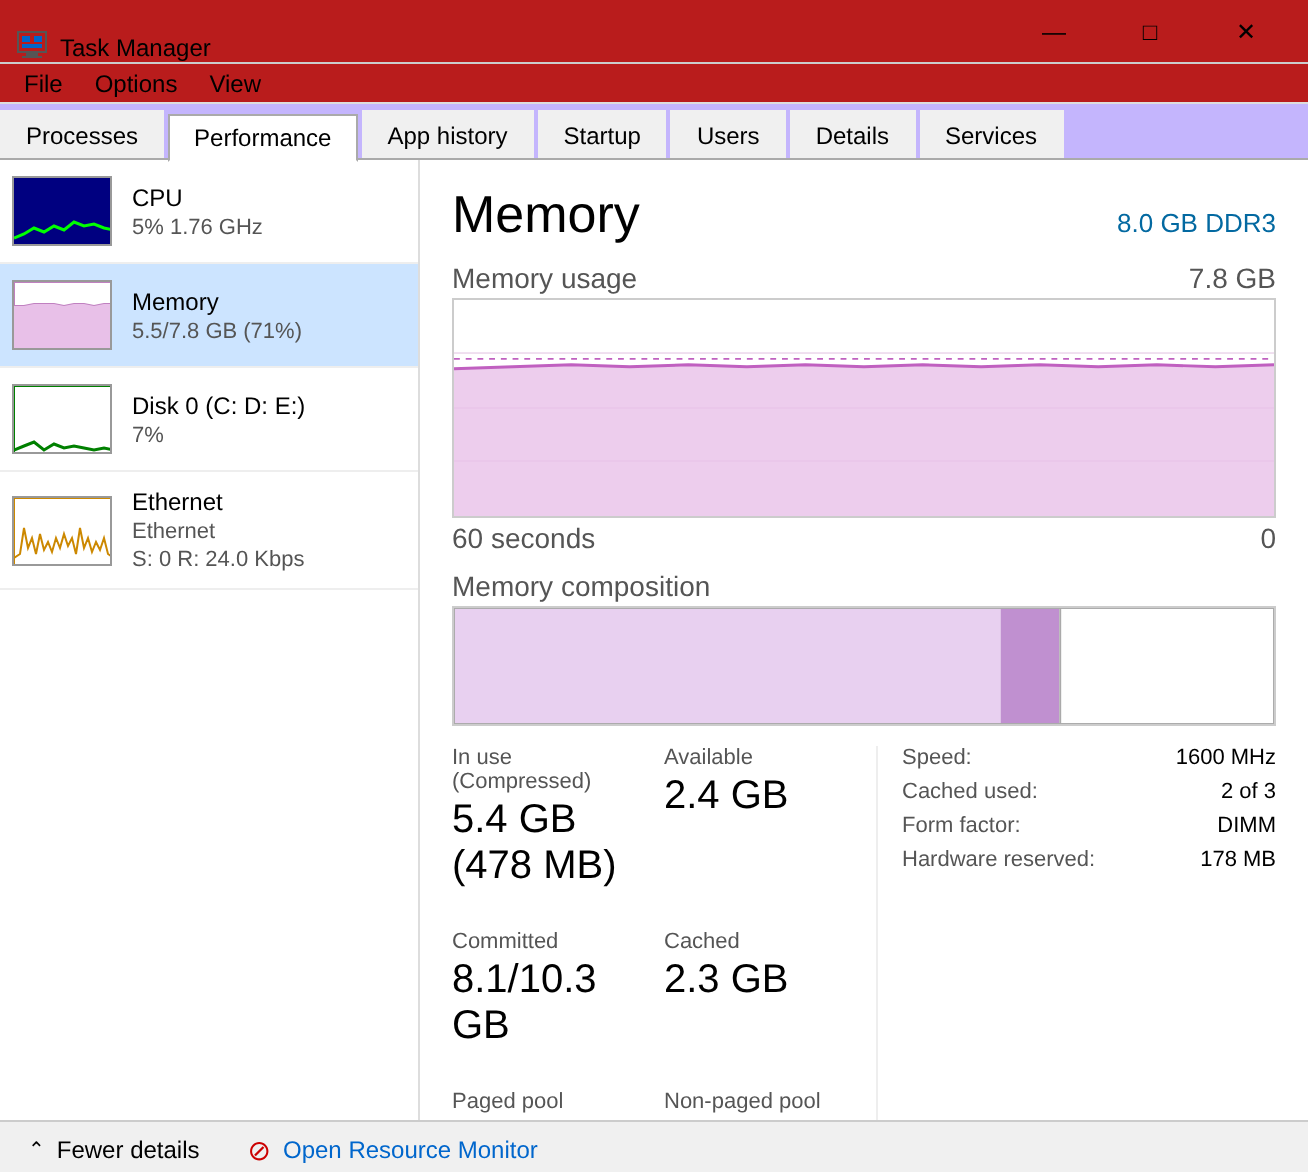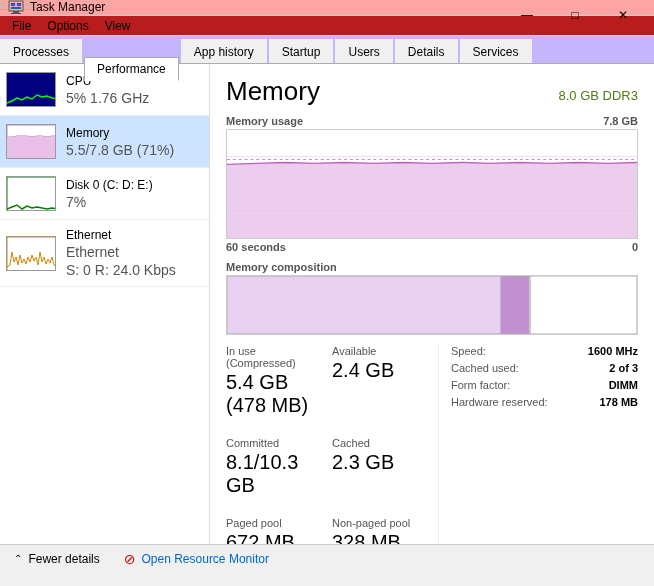--- a/index.html
+++ b/index.html
@@ -14,10 +14,10 @@
 
     
     .title-bar {
-      background: #fca5a5;
-      height: 16px;
-      display: flex;
-      align-items: flex-start;
+      background: #b91c1c;
+      height: 32px;
+      display: flex;
+      align-items: flex-end;
       padding: 0 8px;
       border-bottom: 1px solid #ccc;
     }

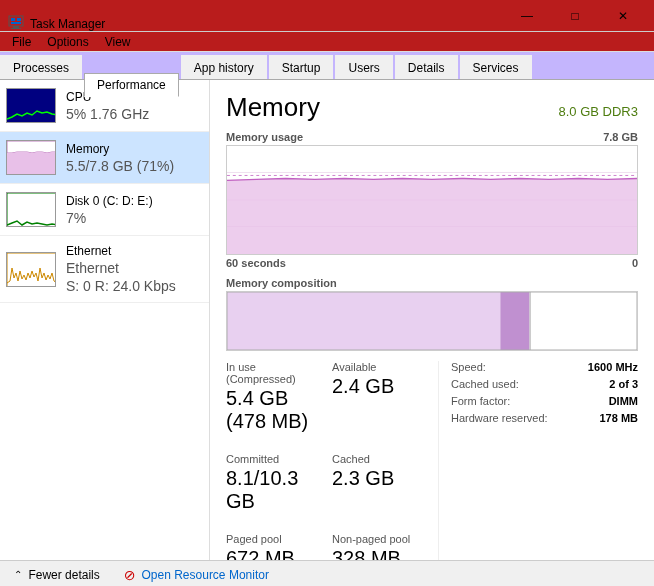--- a/index.html
+++ b/index.html
@@ -92,7 +92,7 @@
       border-color: #aaa;
       border-bottom: 1px solid #fff;
       position: relative;
-      top: 18px;
+      top: 2px;
     }
 
     

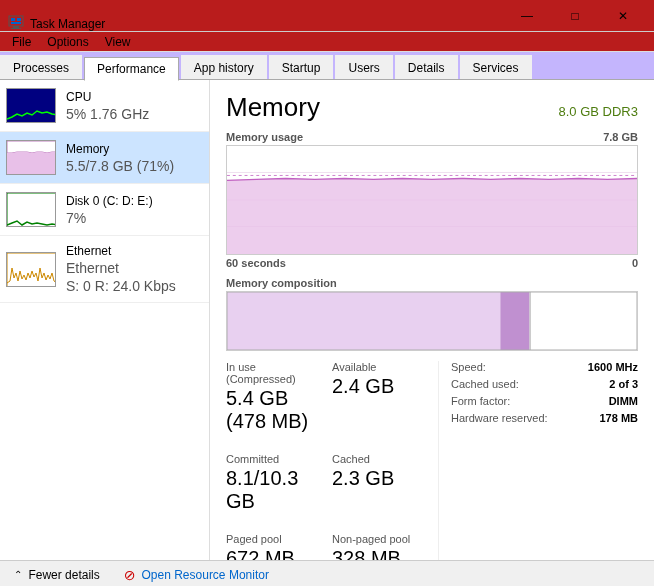--- a/index.html
+++ b/index.html
@@ -128,7 +128,7 @@
     }
     .sidebar-item-info { flex: 1; }
     .sidebar-item-title { font-size: 12px; font-weight: 500; color: #000; }
-    .sidebar-item-subtitle { font-size: 14px; color: #555; margin-top: 2px; }
+    .sidebar-item-subtitle { font-size: 11px; color: #555; margin-top: 2px; }
 
     
     .content-area {

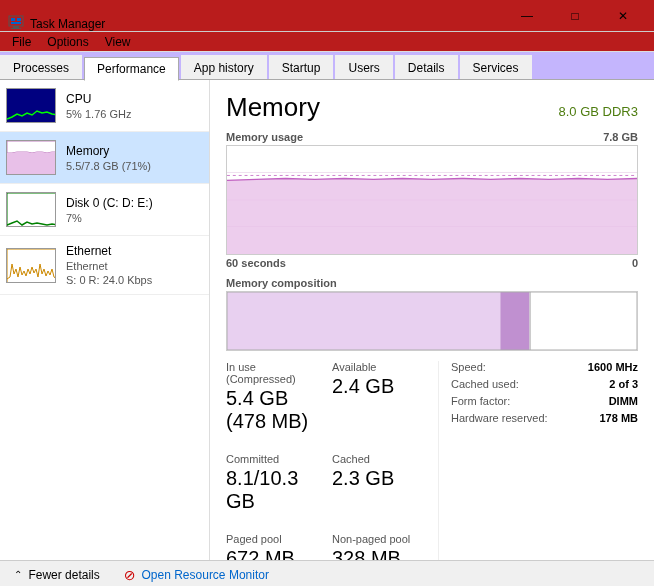--- a/index.html
+++ b/index.html
@@ -152,7 +152,7 @@
     }
     .memory-spec {
       font-size: 13px;
-      color: #4d7c0f;
+      color: #0369a1;
     }
 
     

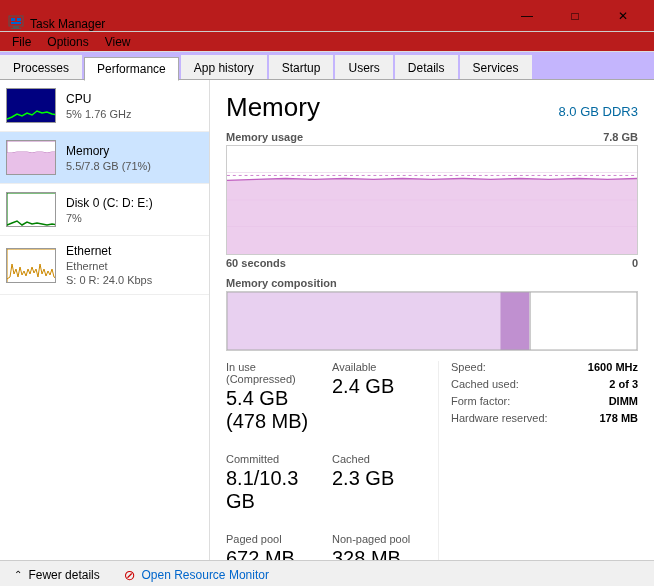--- a/index.html
+++ b/index.html
@@ -158,12 +158,11 @@
     
     .chart-section { margin-bottom: 8px; }
     .chart-label {
-      font-size: 11px;
+      font-size: 14px;
       color: #555;
       margin-bottom: 2px;
       display: flex;
       justify-content: space-between;
-      font-weight: bold;
     }
     .chart-container {
       border: 1px solid #ccc;

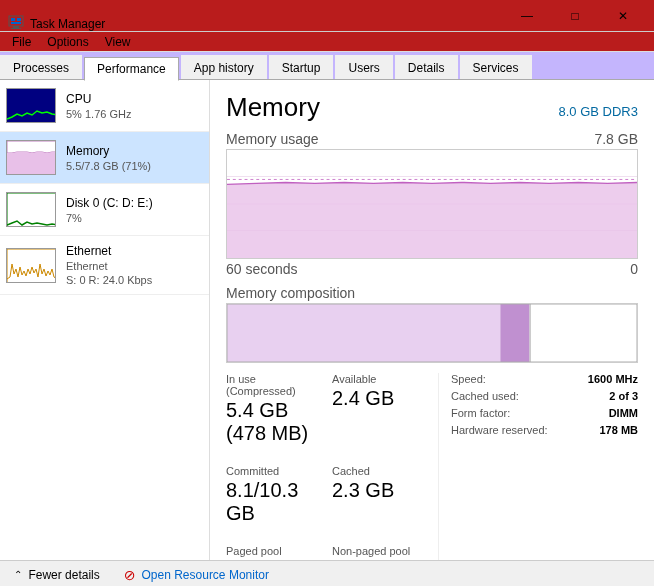--- a/index.html
+++ b/index.html
@@ -186,7 +186,7 @@
 
     .stat-row { margin-bottom: 5px; display: flex; justify-content: space-between; }
     .stat-row-label { font-size: 11px; color: #555; }
-    .stat-row-value { font-size: 11px; color: #000; font-weight: 700; }
+    .stat-row-value { font-size: 11px; color: #000; font-weight: 400; }
 
     
     .bottom-bar {

